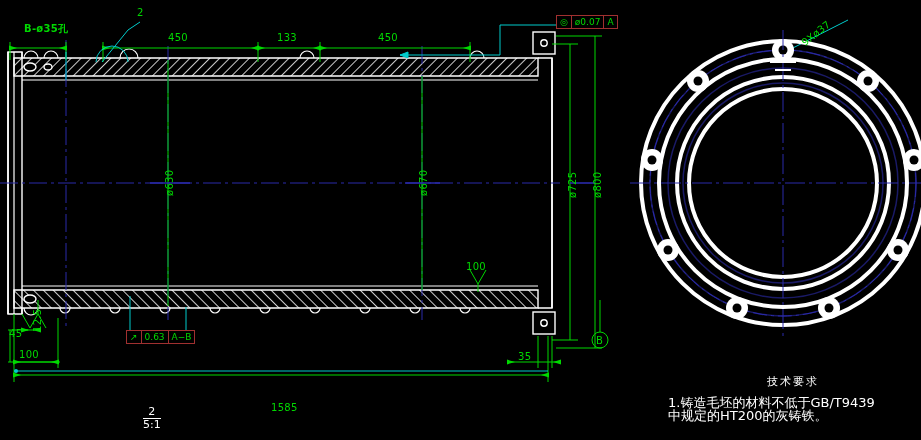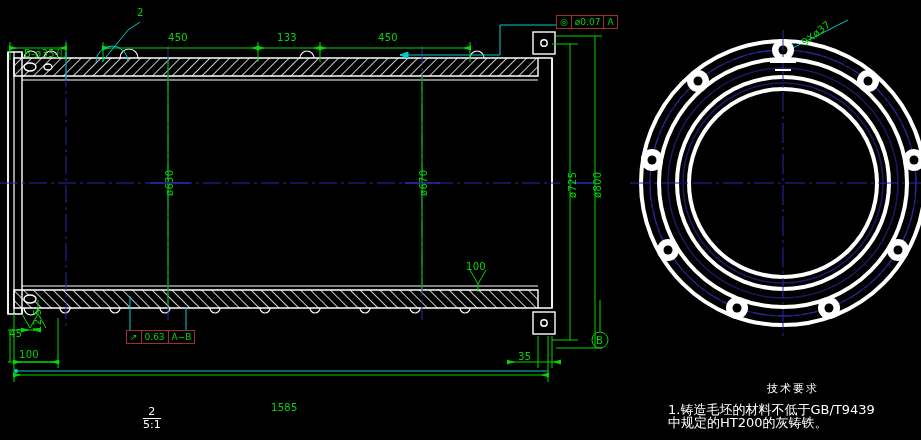--- a/index.html
+++ b/index.html
@@ -300,7 +300,7 @@
   <div class="lbl" style="left:277px; top:33px;">133</div>
   <div class="lbl" style="left:378px; top:33px;">450</div>
 
-  <div class="lbl" style="left:24px; top:49px;">B-ø35孔</div>
+  <div class="lbl" style="left:24px; top:24px;font-weight:bold;">B-ø35孔</div>
 
   <div class="lbl" style="left:137px; top:8px;">2</div>
 

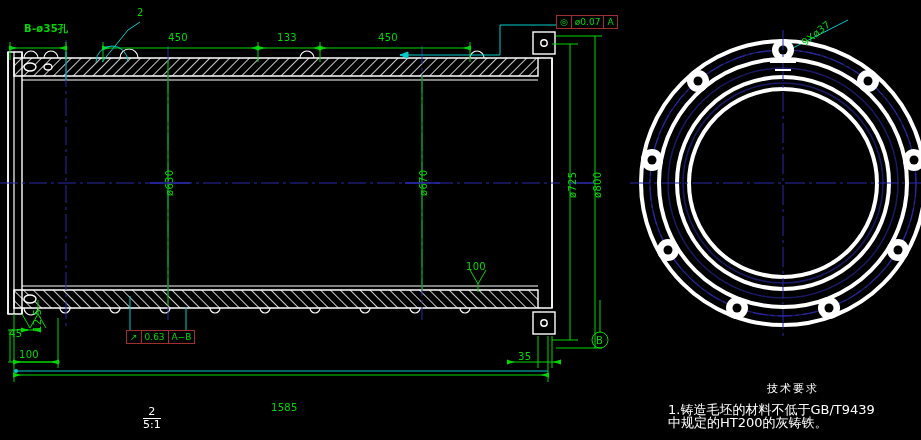--- a/index.html
+++ b/index.html
@@ -50,7 +50,6 @@
     position: absolute;
     color: #ffffff;
     font-family: "DejaVu Sans", sans-serif;
-    margin-top: 7px;
   }
   .tech-title {
     font-size: 11px;

